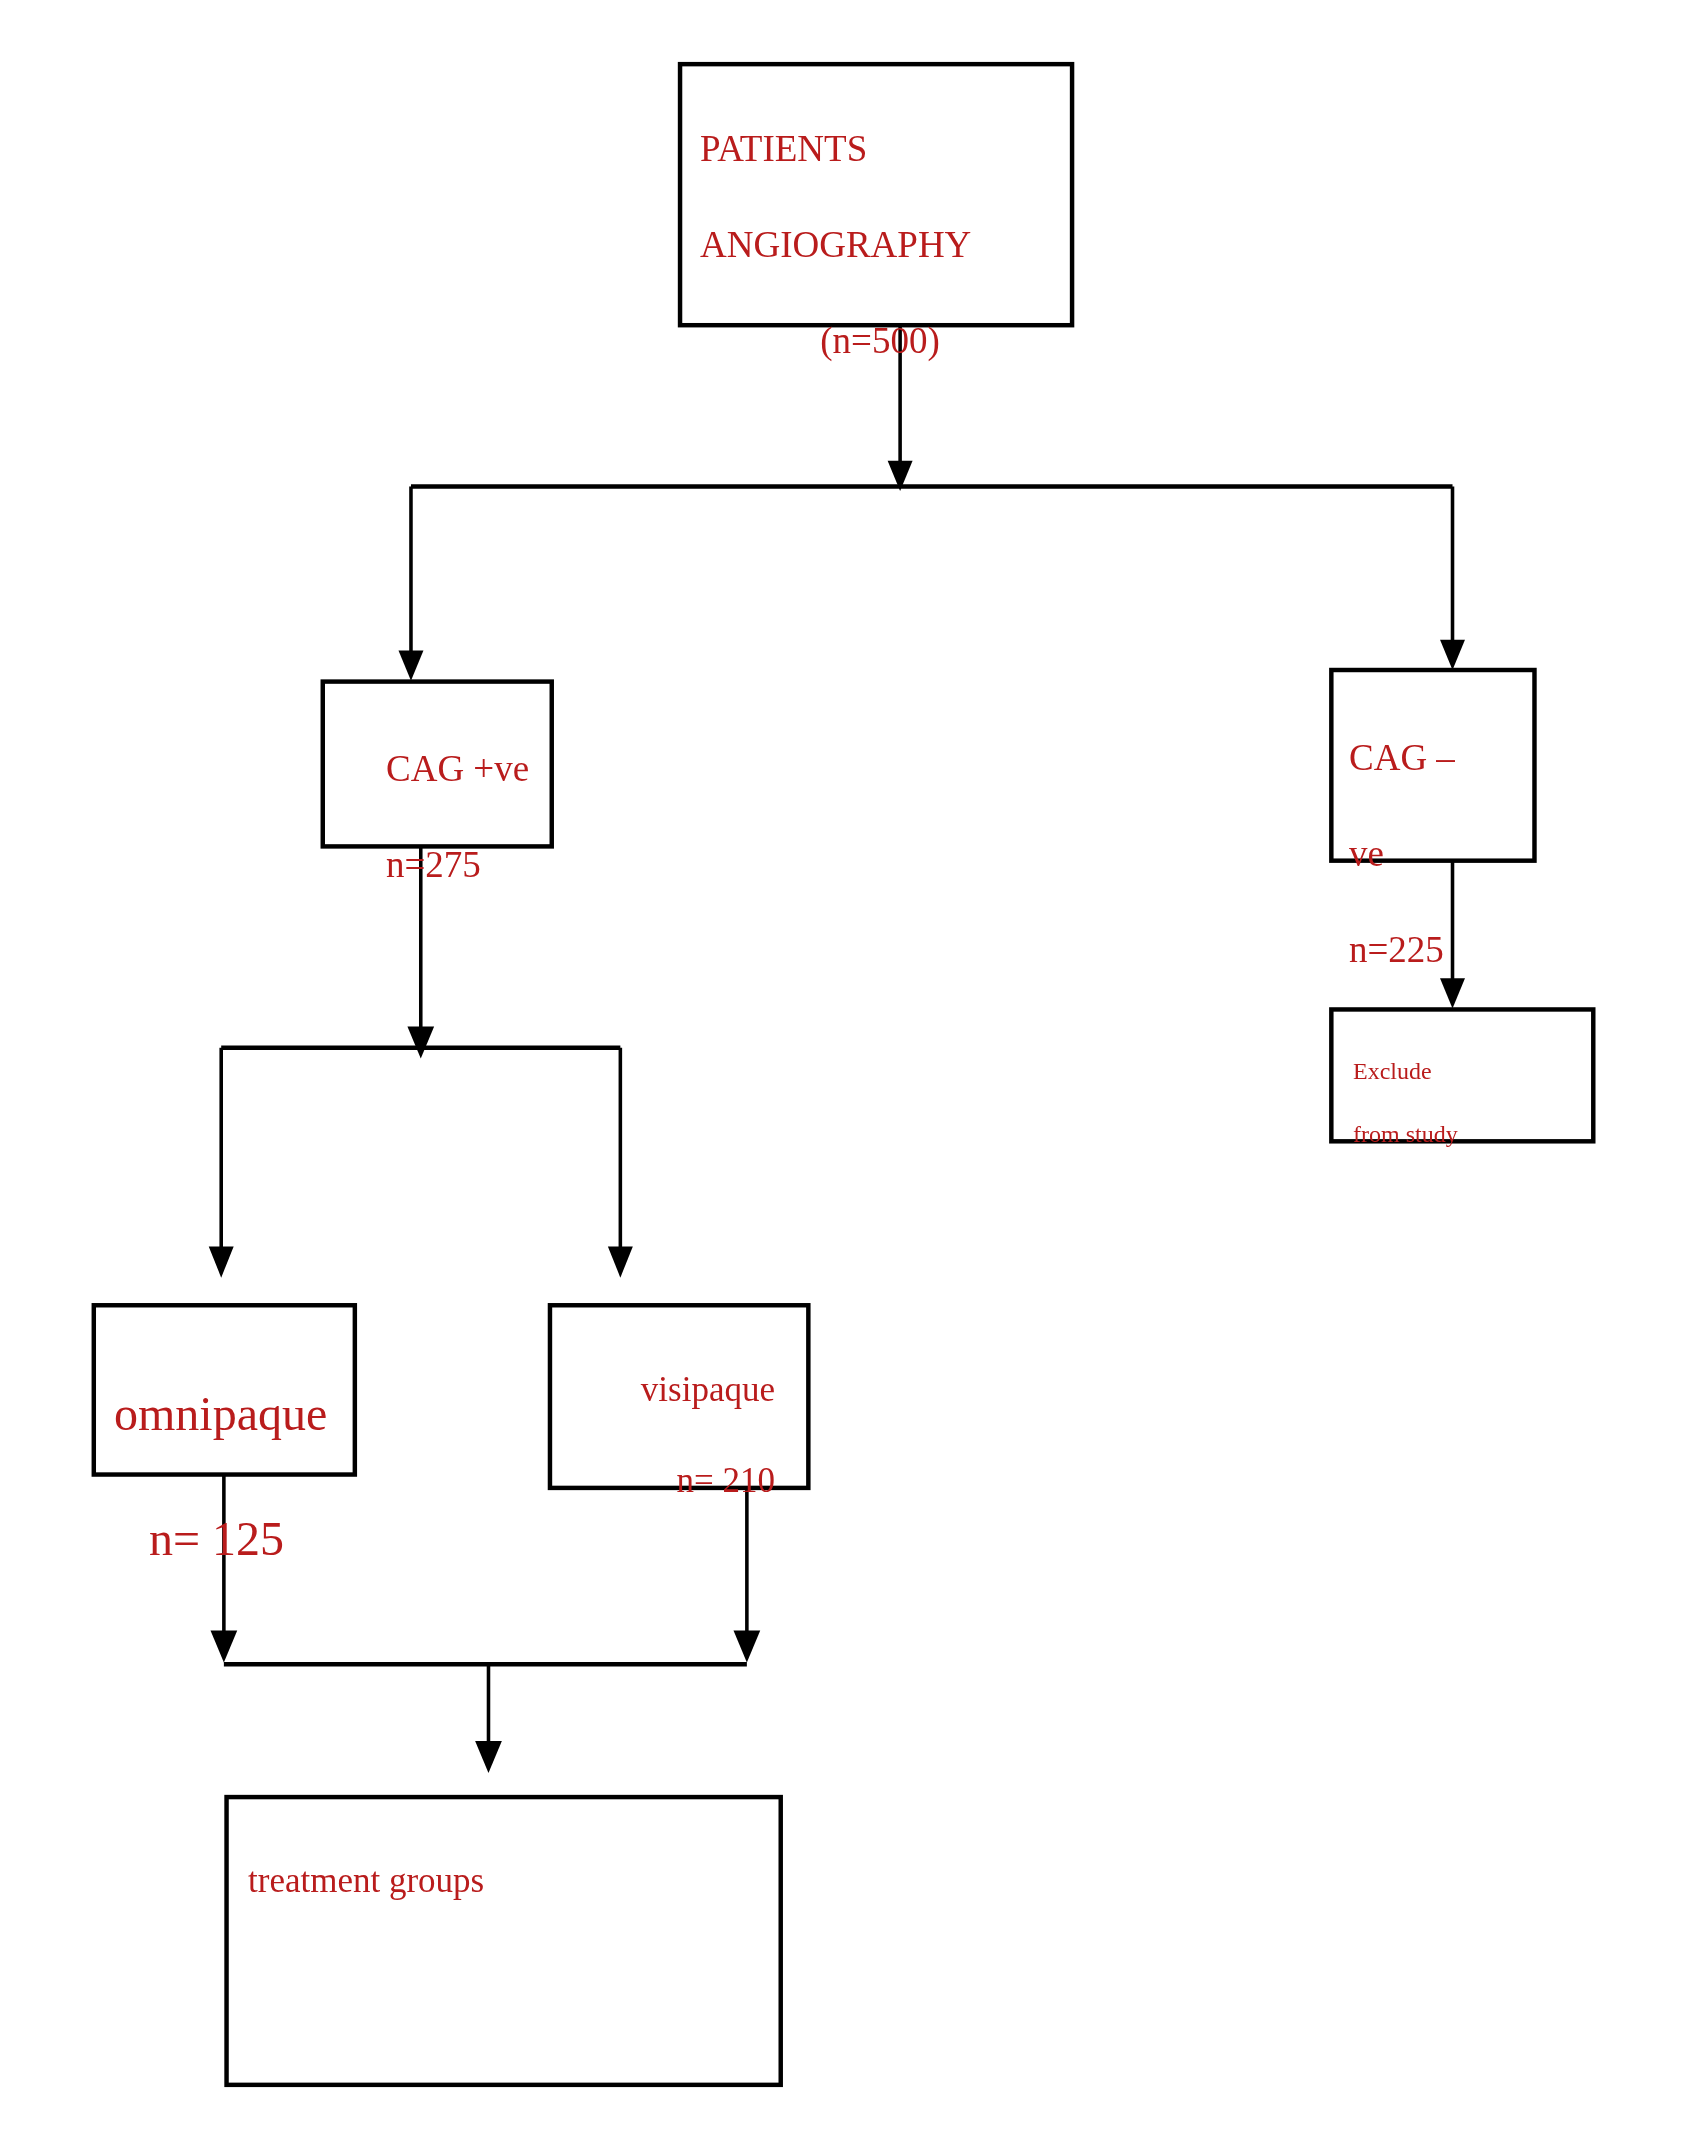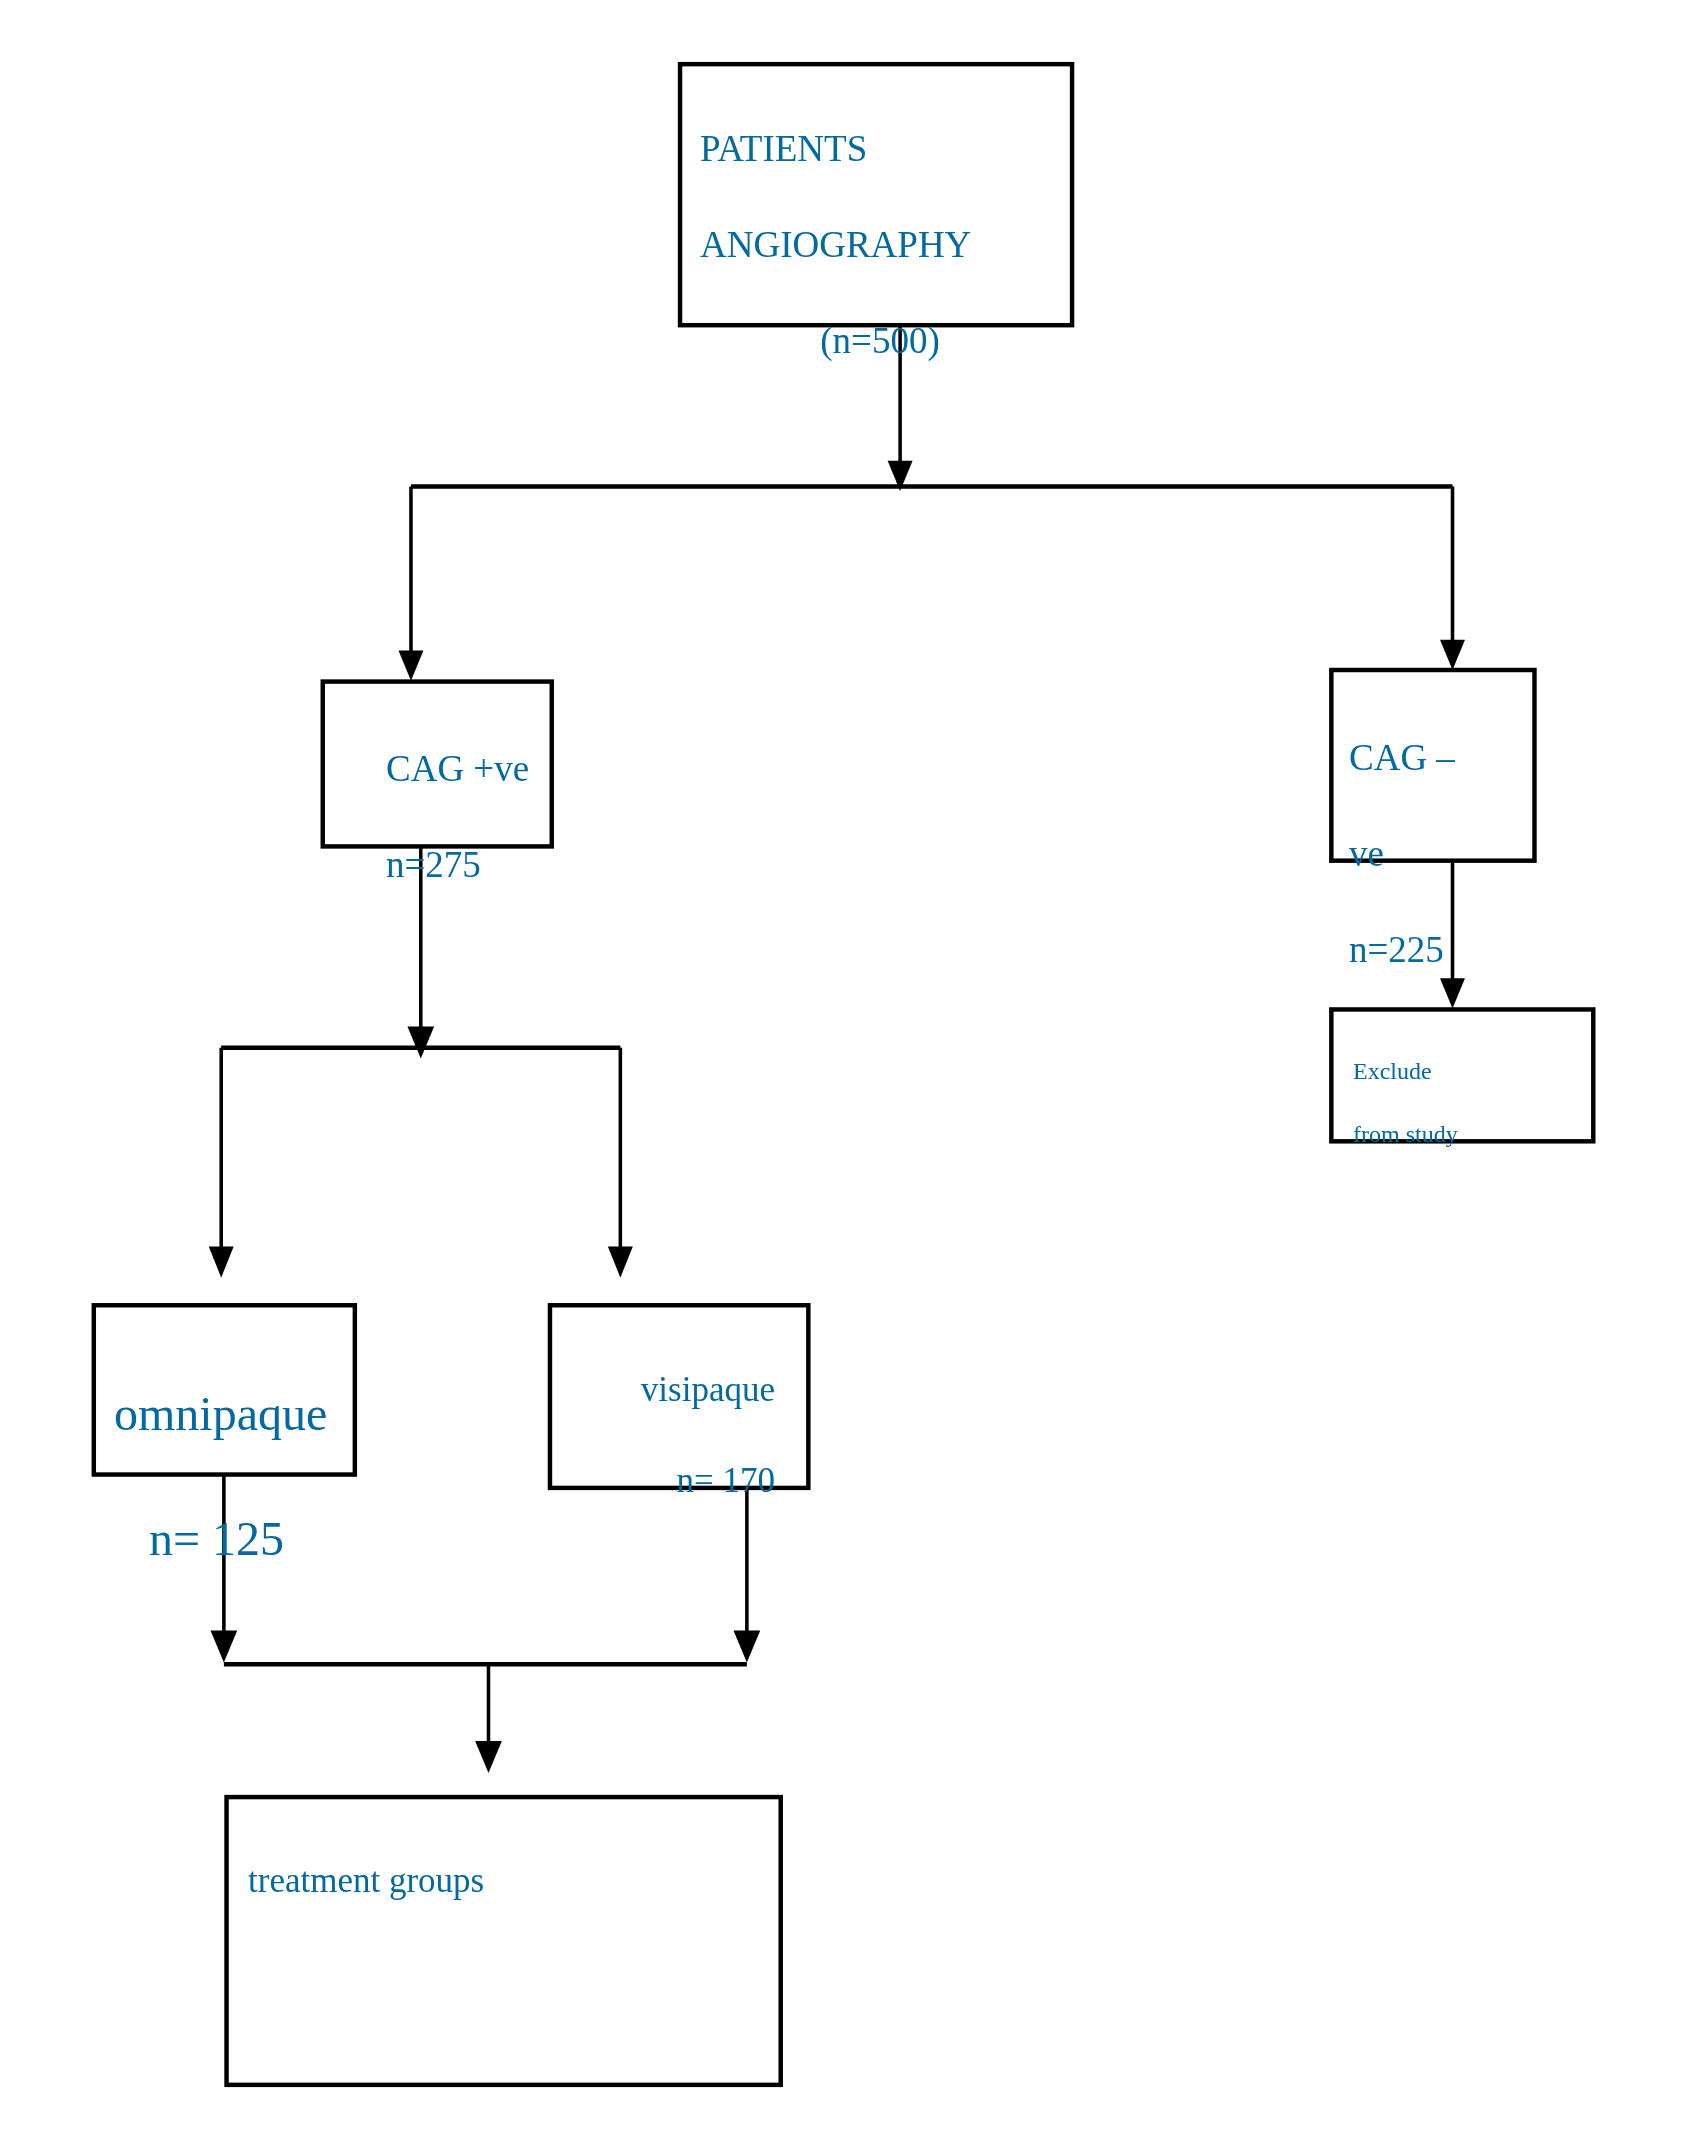--- a/index.html
+++ b/index.html
@@ -49,7 +49,7 @@
   .node-text {
     position: absolute;
     font-family: "Liberation Serif", "DejaVu Serif", serif;
-    color: #0369a1;
+    color: #b91c1c;
     line-height: 1.30;
     white-space: pre-line;
     pointer-events: none;

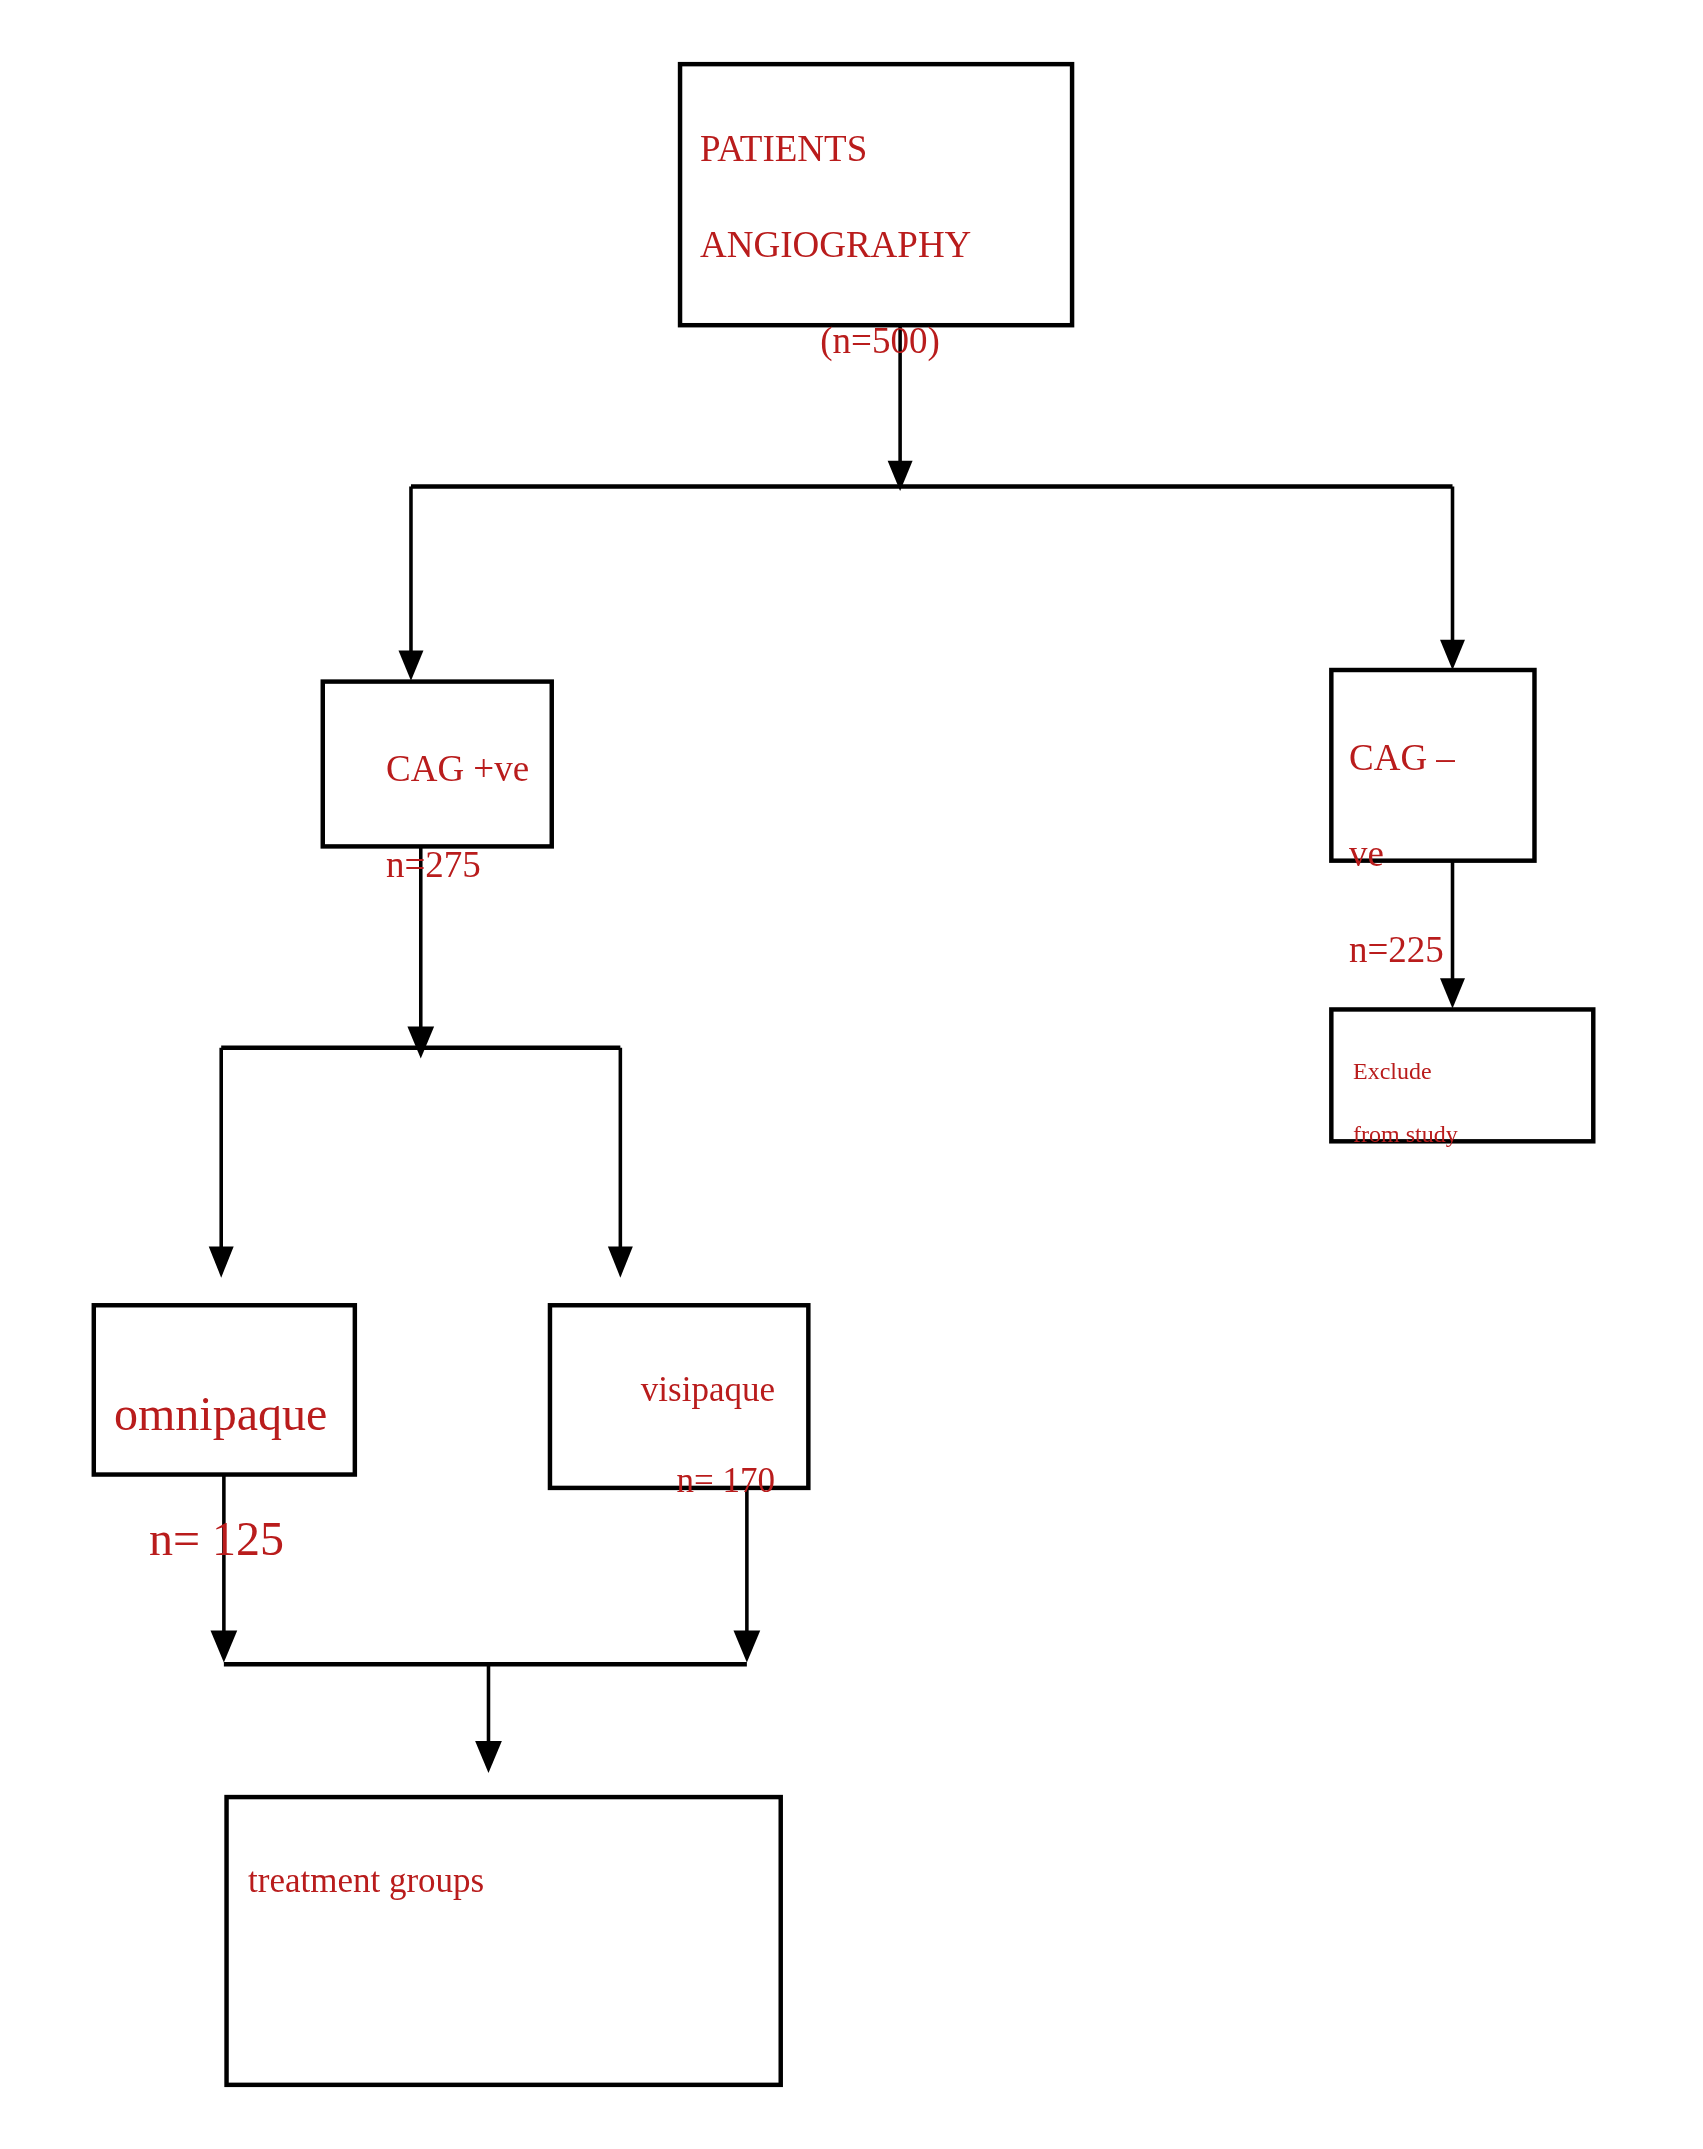--- a/index.html
+++ b/index.html
@@ -202,7 +202,7 @@
 
   <div class="node-text t-visi">
     <span class="t-line">visipaque</span>
-    <span class="t-line">n= 170</span>
+    <span class="t-line">n= 210</span>
   </div>
 
   <div class="node-text t-random">

